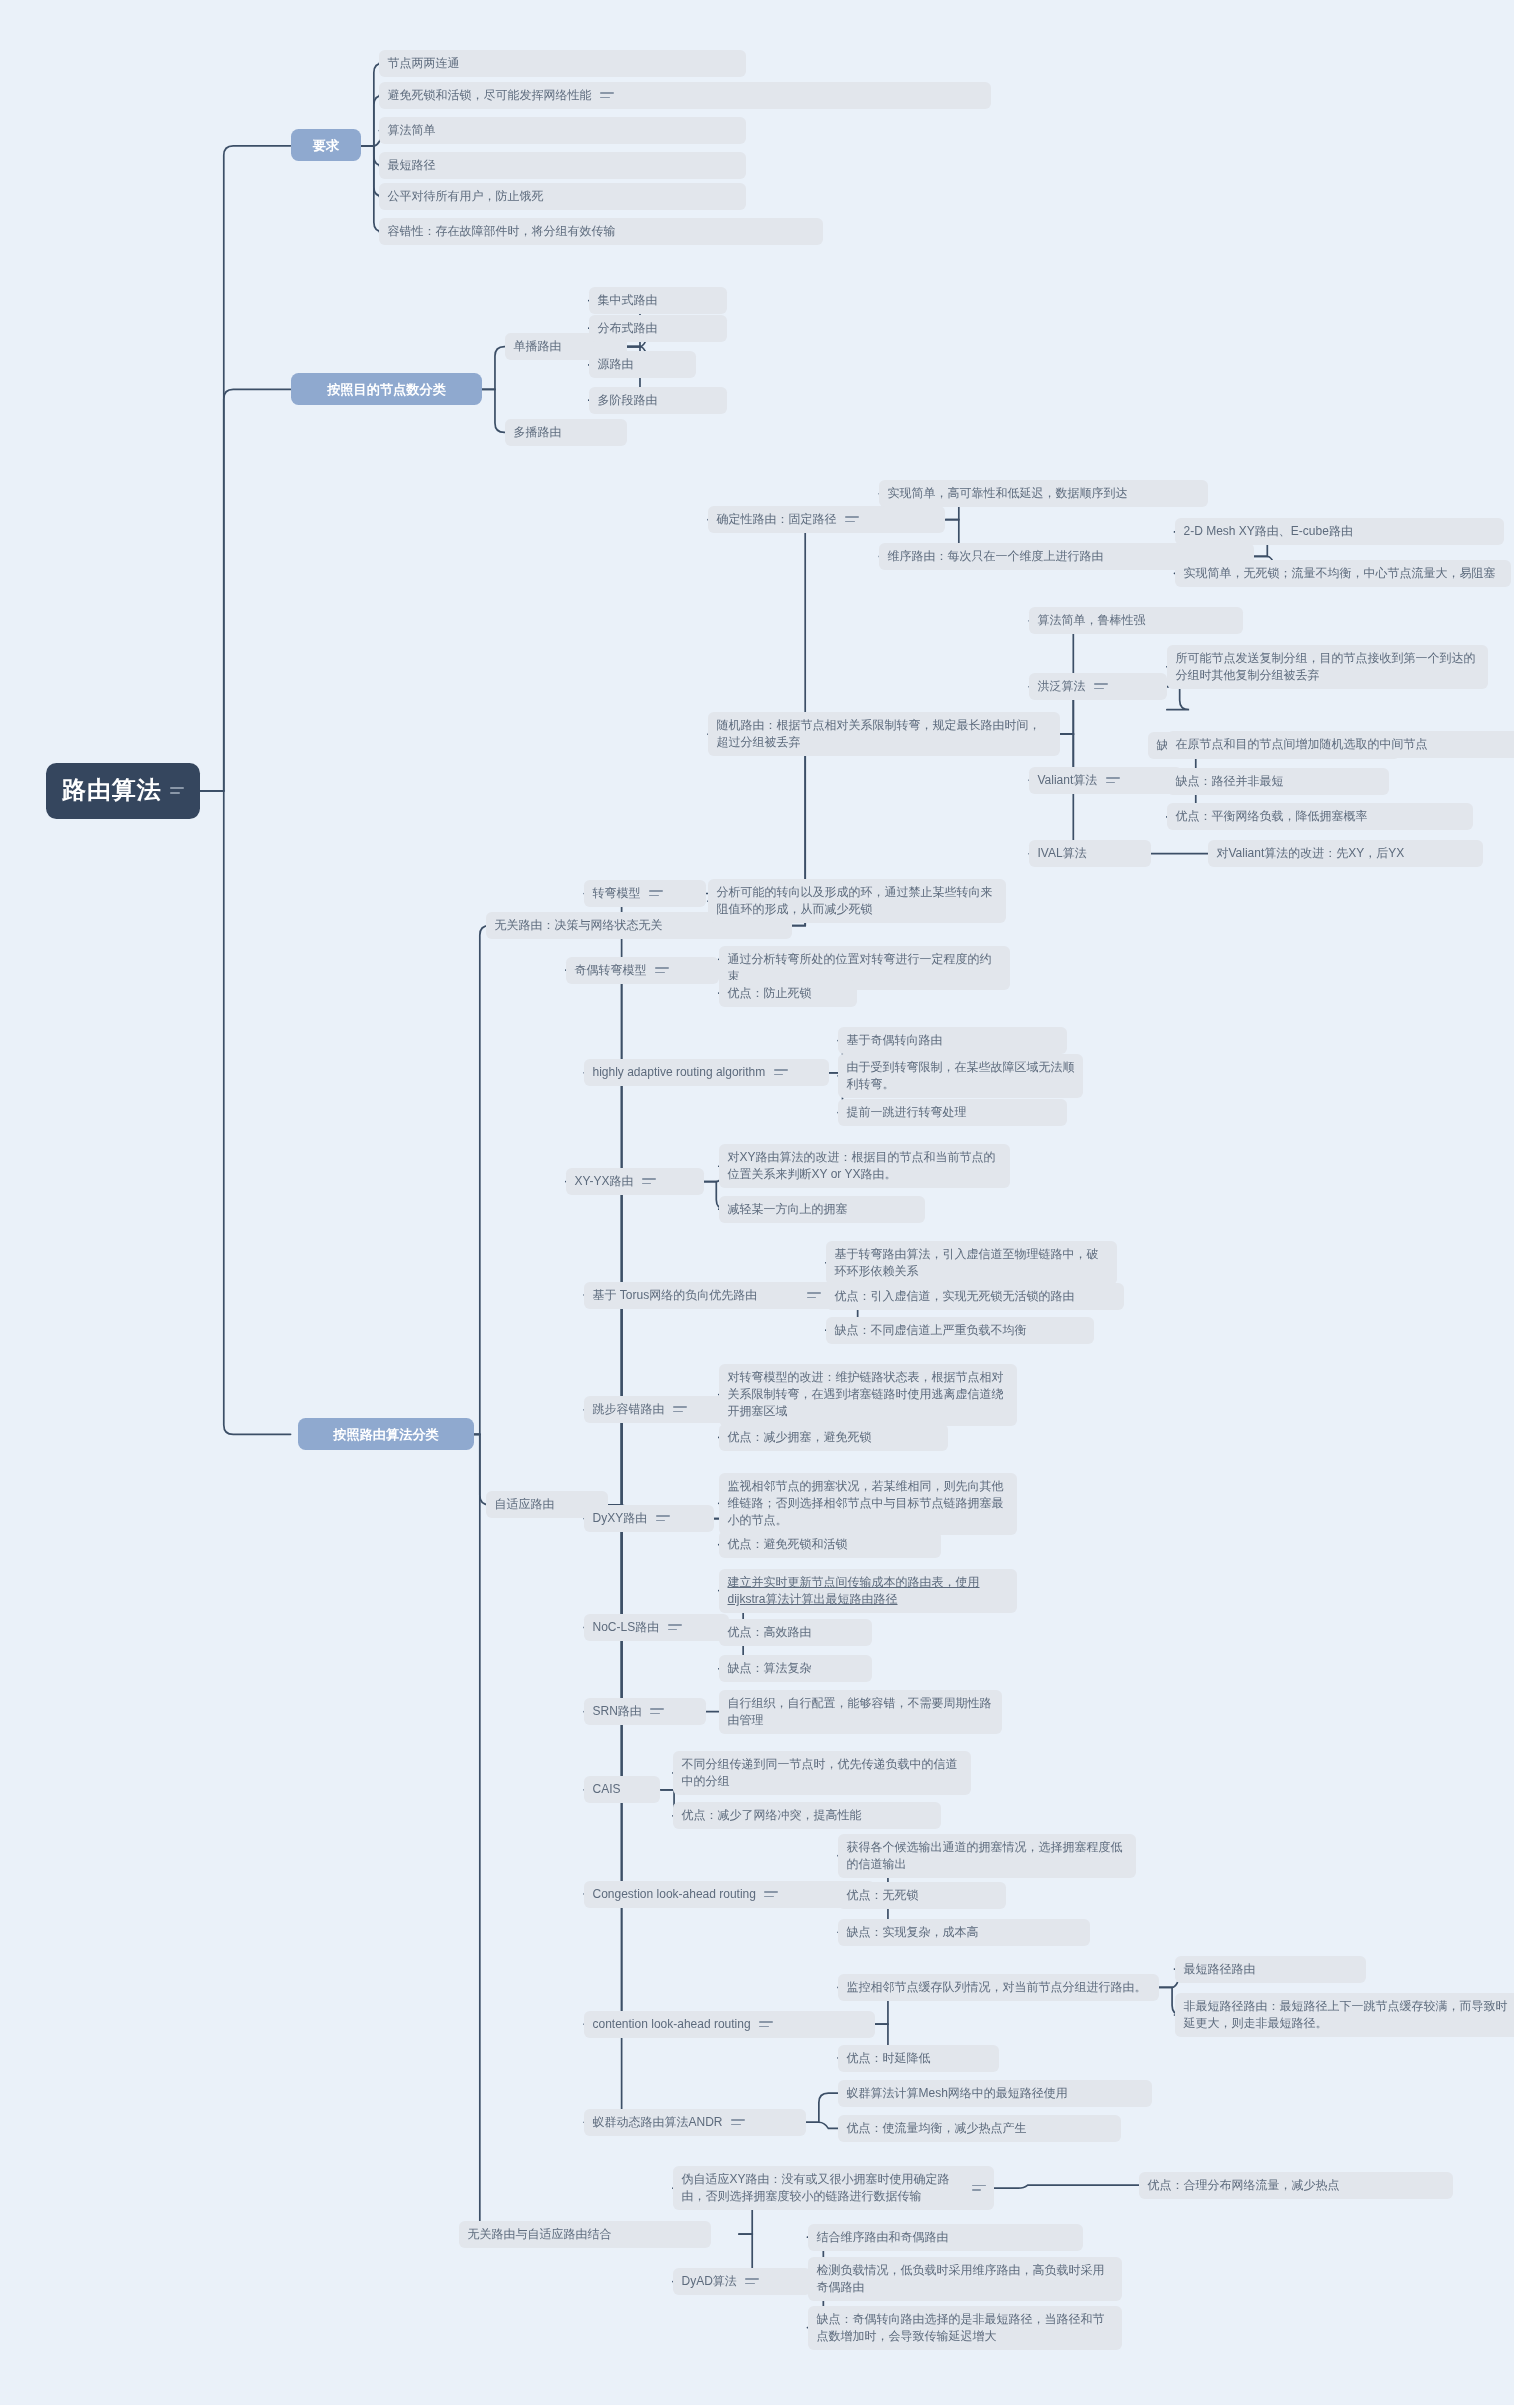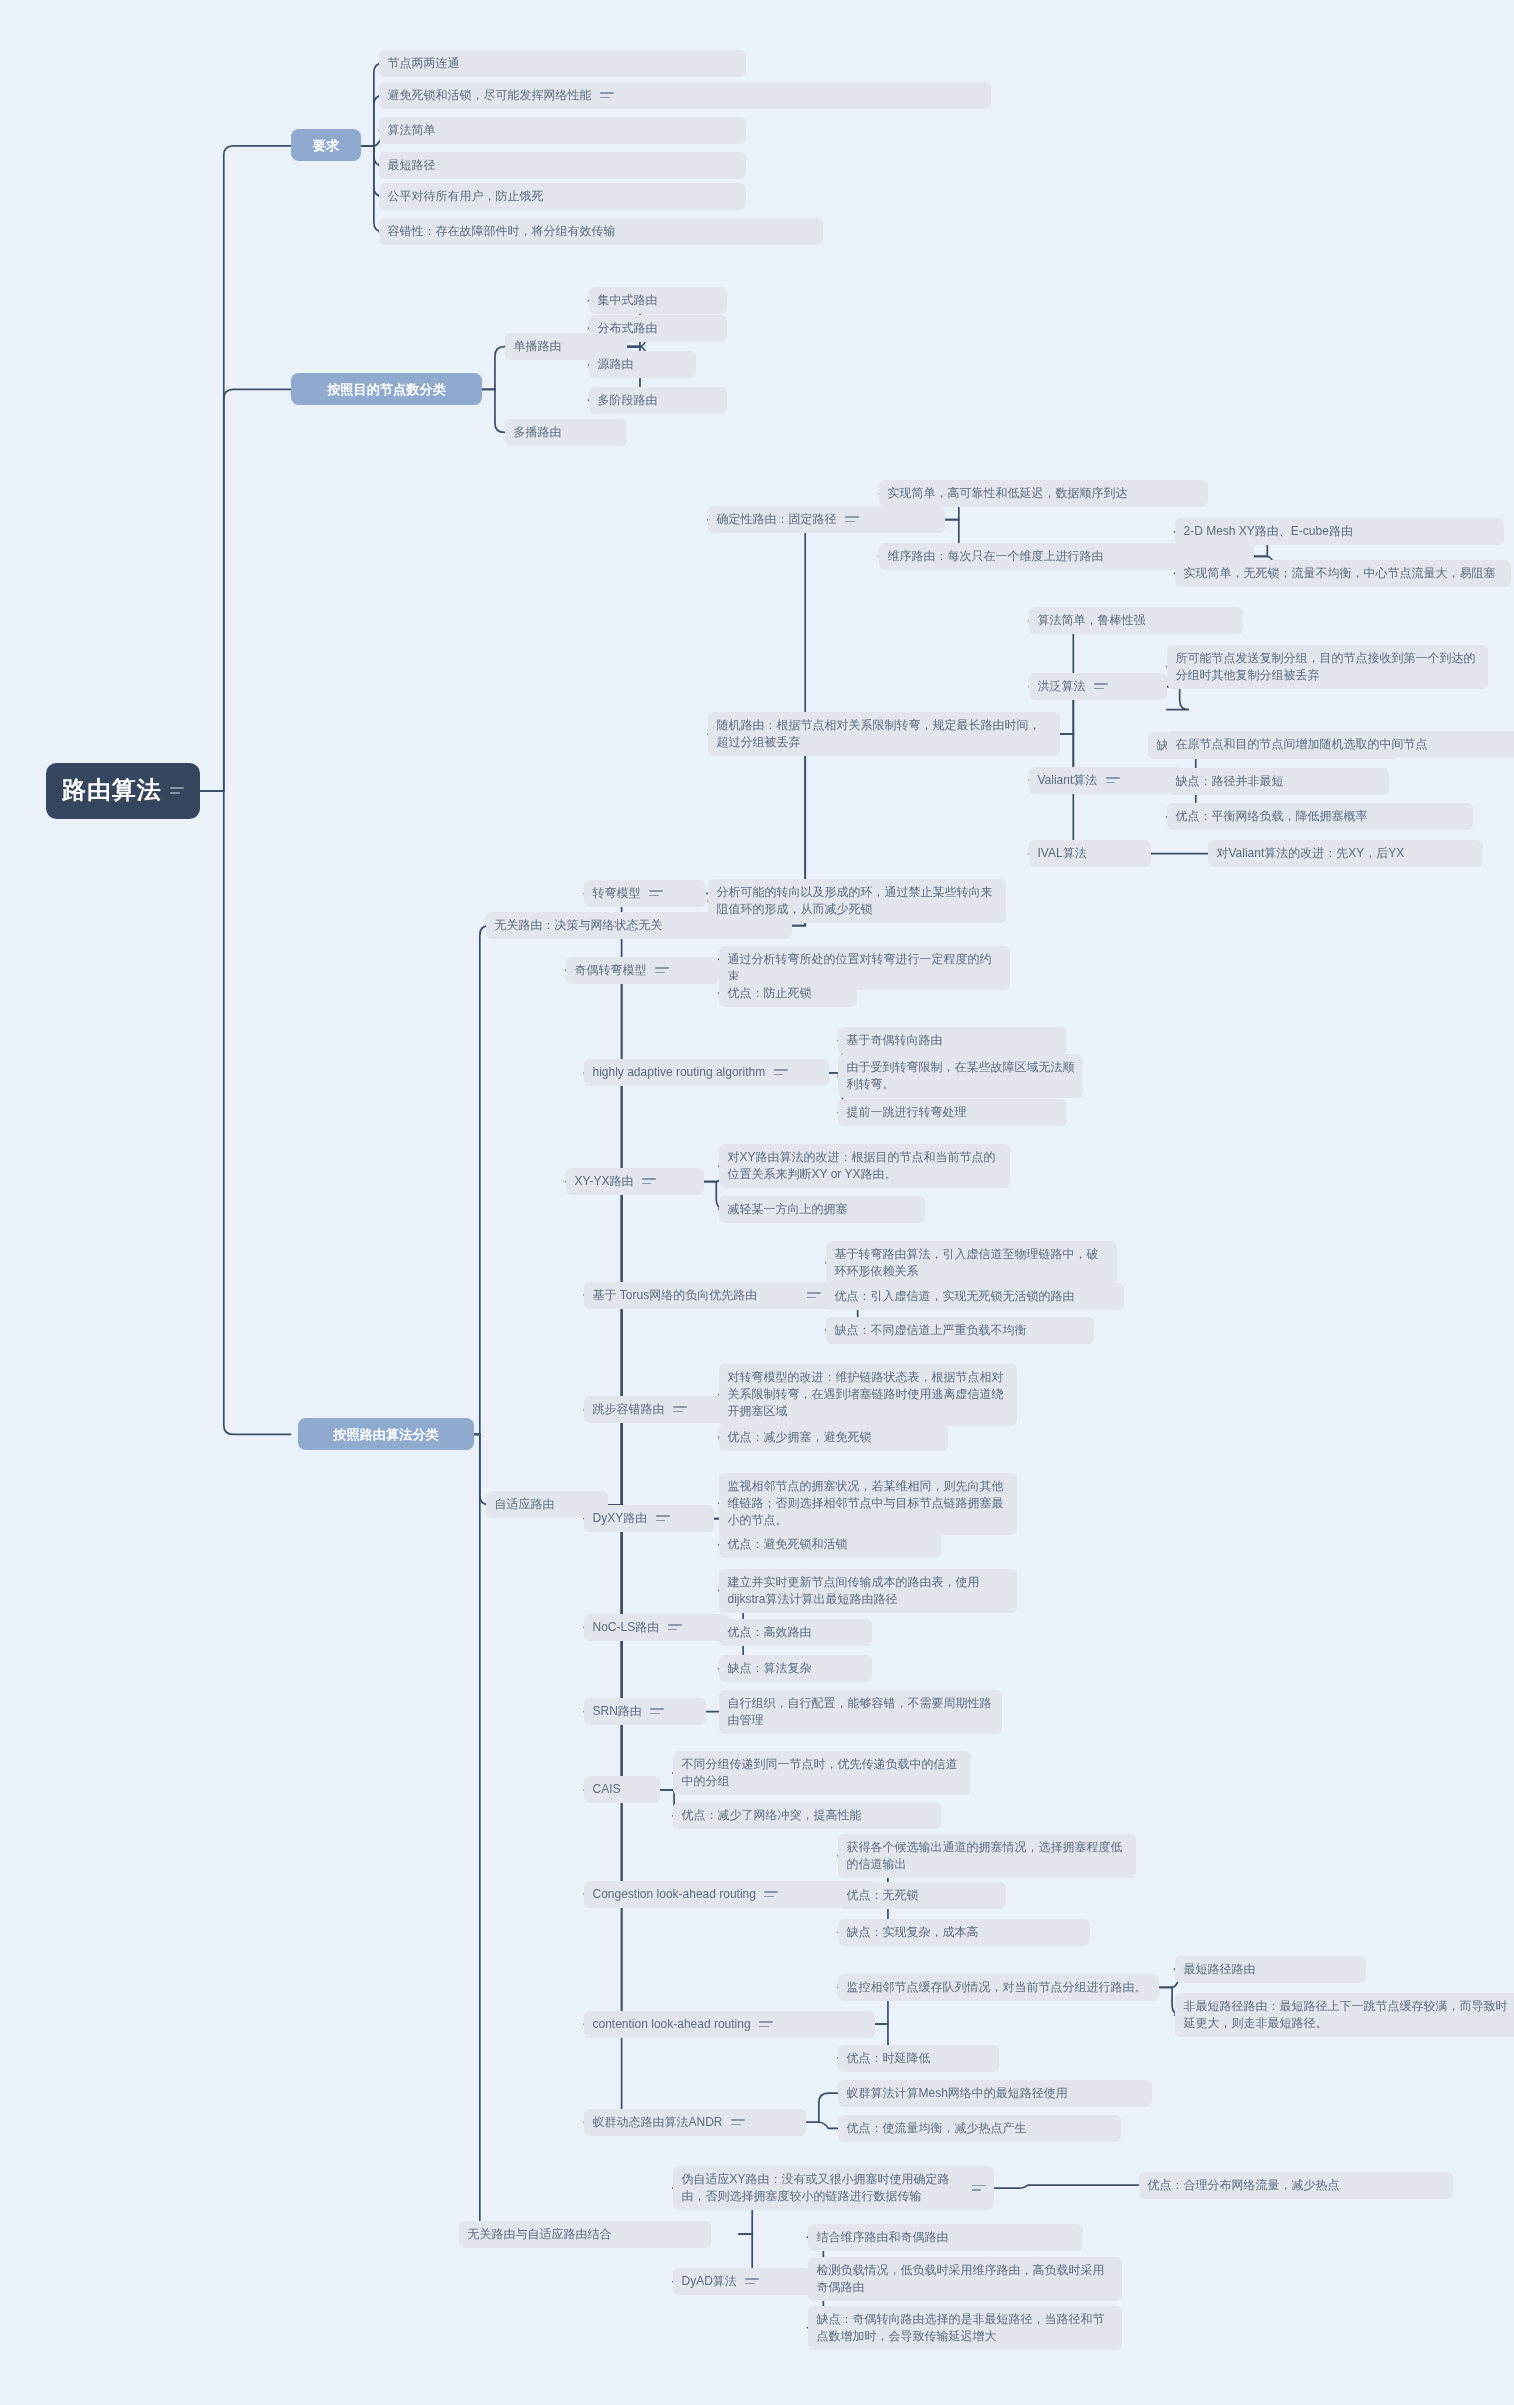--- a/index.html
+++ b/index.html
@@ -209,7 +209,7 @@
     <div class="node lvx" style="left: 719px; width: 298px; top: 1473px;"><span class="txt">监视相邻节点的拥塞状况，若某维相同，则先向其他维链路；否则选择相邻节点中与目标节点链路拥塞最小的节点。</span></div>
     <div class="node lvx" style="left: 719px; width: 222px; top: 1531px;"><span class="txt">优点：避免死锁和活锁</span></div>
     <div class="node lvx" style="left: 584px; width: 145px; top: 1614px;"><span class="txt">NoC-LS路由</span><span class="note"><i></i><i></i></span></div>
-    <div class="node lvx" style="left: 719px; width: 298px; top: 1569px;"><span class="txt">建立并实时更新节点间传输成本的路由表，使用dijkstra算法计算出最短路由路径</span></div>
+    <div class="node lvx" style="left: 719px; width: 298px; top: 1569px; text-decoration: underline;"><span class="txt">建立并实时更新节点间传输成本的路由表，使用dijkstra算法计算出最短路由路径</span></div>
     <div class="node lvx" style="left: 719px; width: 153px; top: 1619px;"><span class="txt">优点：高效路由</span></div>
     <div class="node lvx" style="left: 719px; width: 153px; top: 1655px;"><span class="txt">缺点：算法复杂</span></div>
     <div class="node lvx" style="left: 584px; width: 122px; top: 1698px;"><span class="txt">SRN路由</span><span class="note"><i></i><i></i></span></div>

